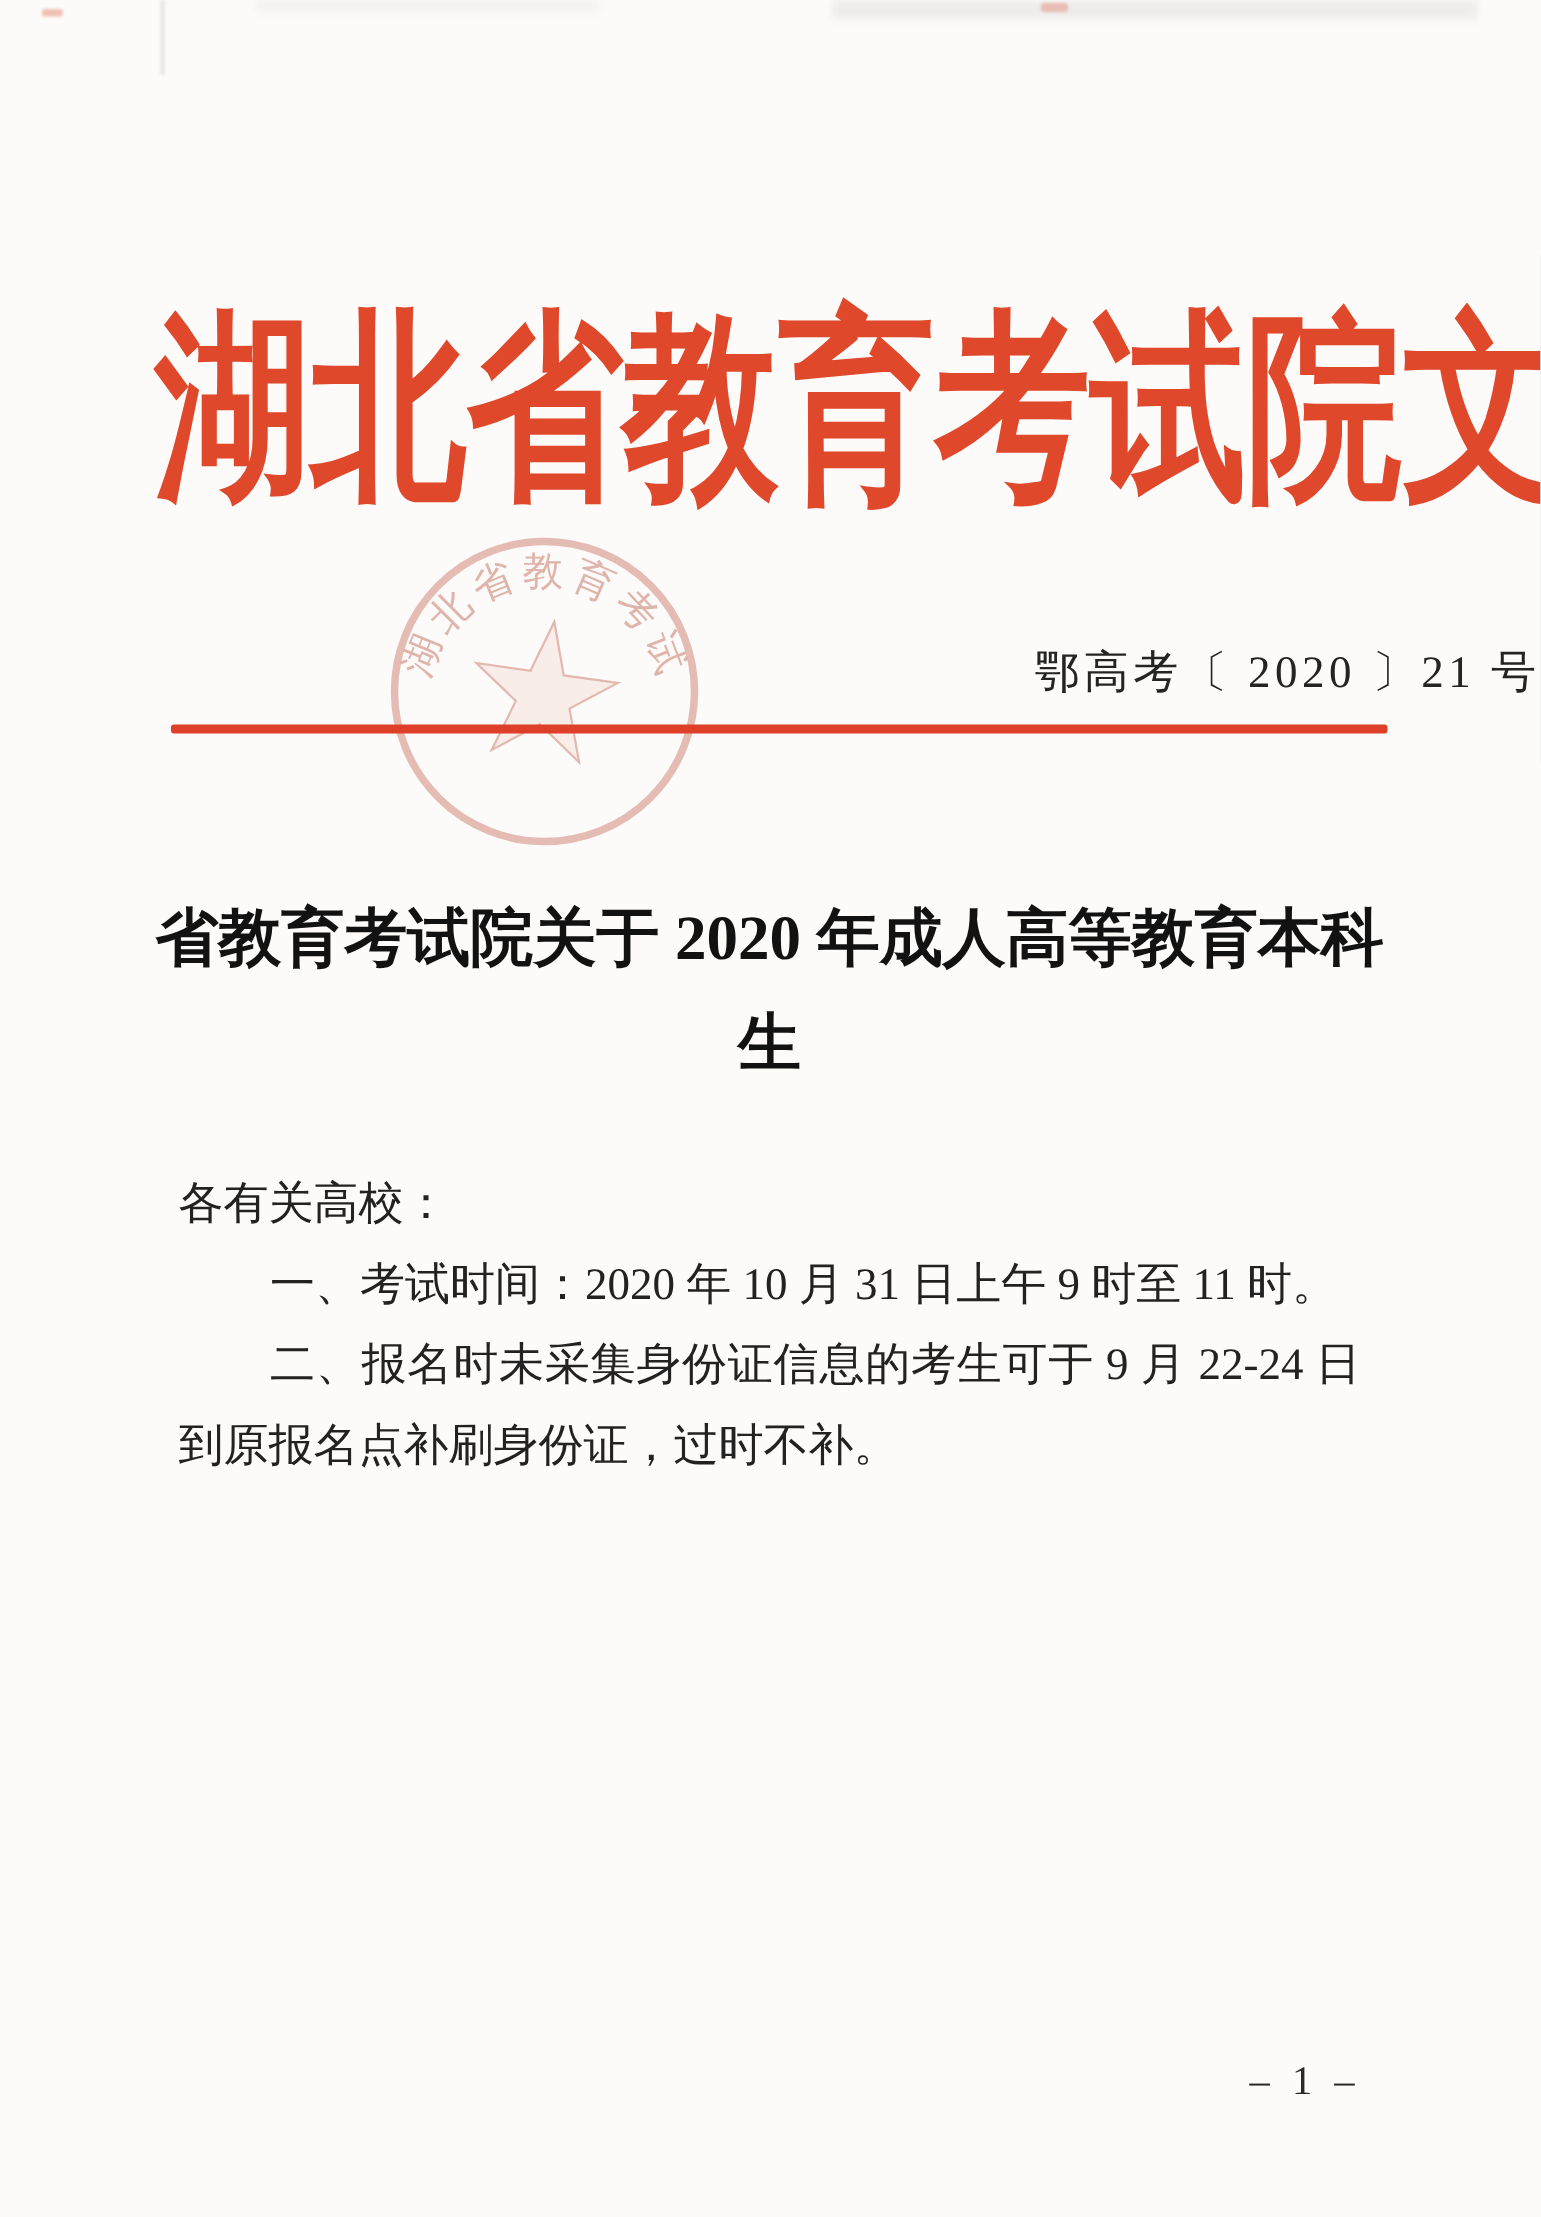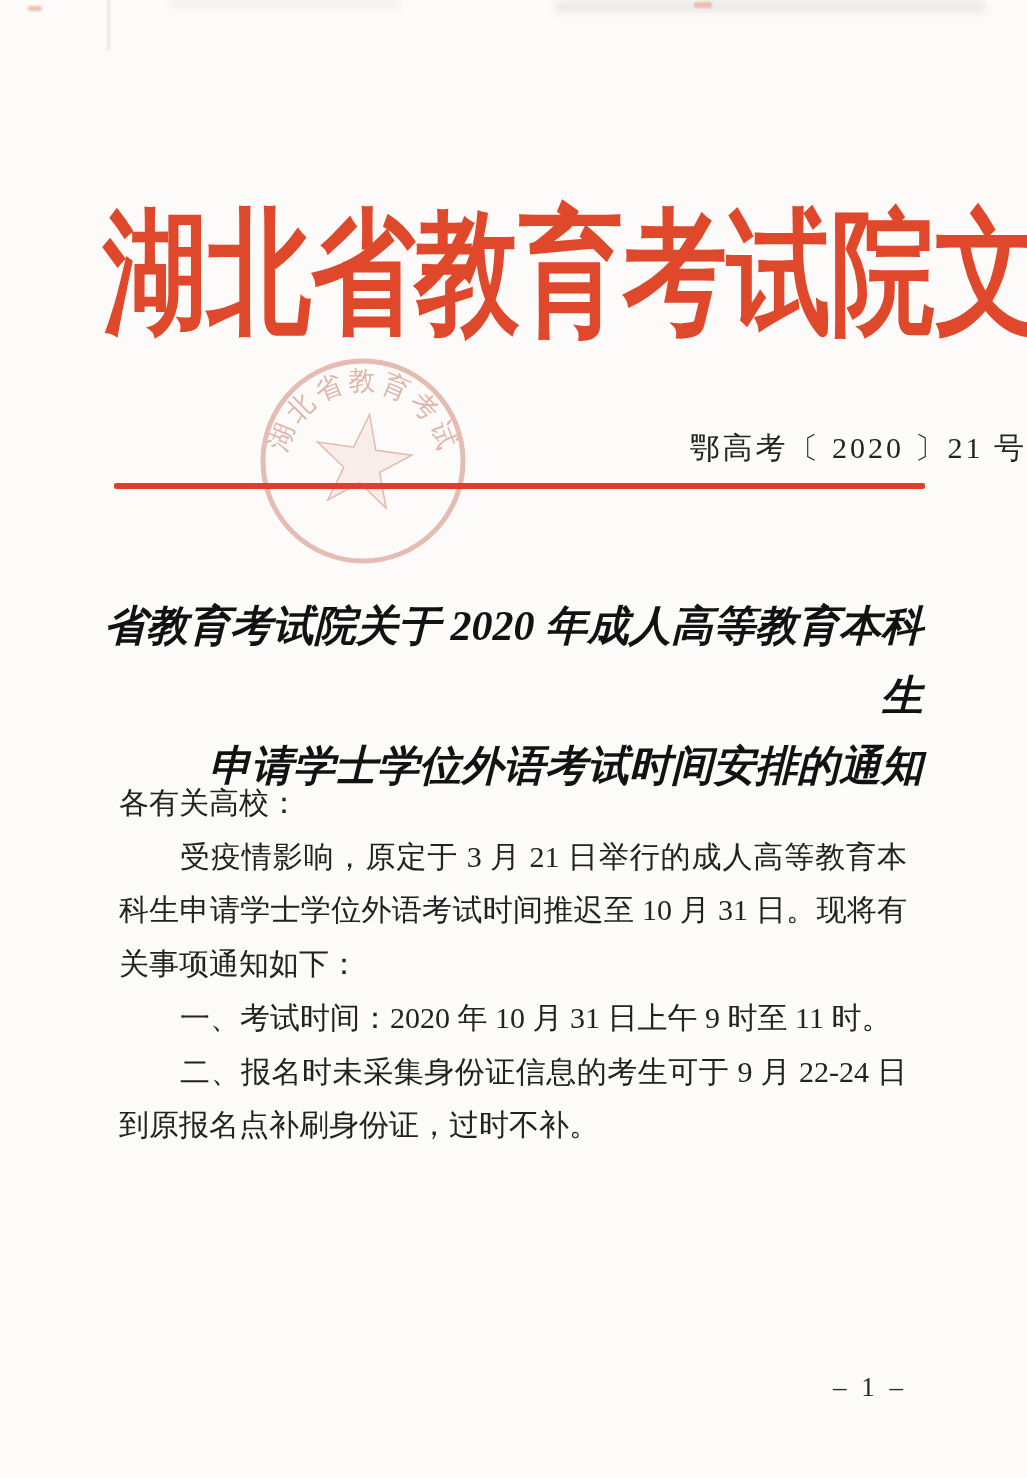--- a/index.html
+++ b/index.html
@@ -50,10 +50,9 @@
   }
   .doc-title{
     position:absolute;top:591px;left:103px;width:820px;
-    text-align:right;
+    text-align:center;
     font-size:42px;font-weight:bold;line-height:70px;
     color:#121212;
-    font-style:italic;
   }
   .doc-body{
     position:absolute;top:776px;left:119px;width:788px;

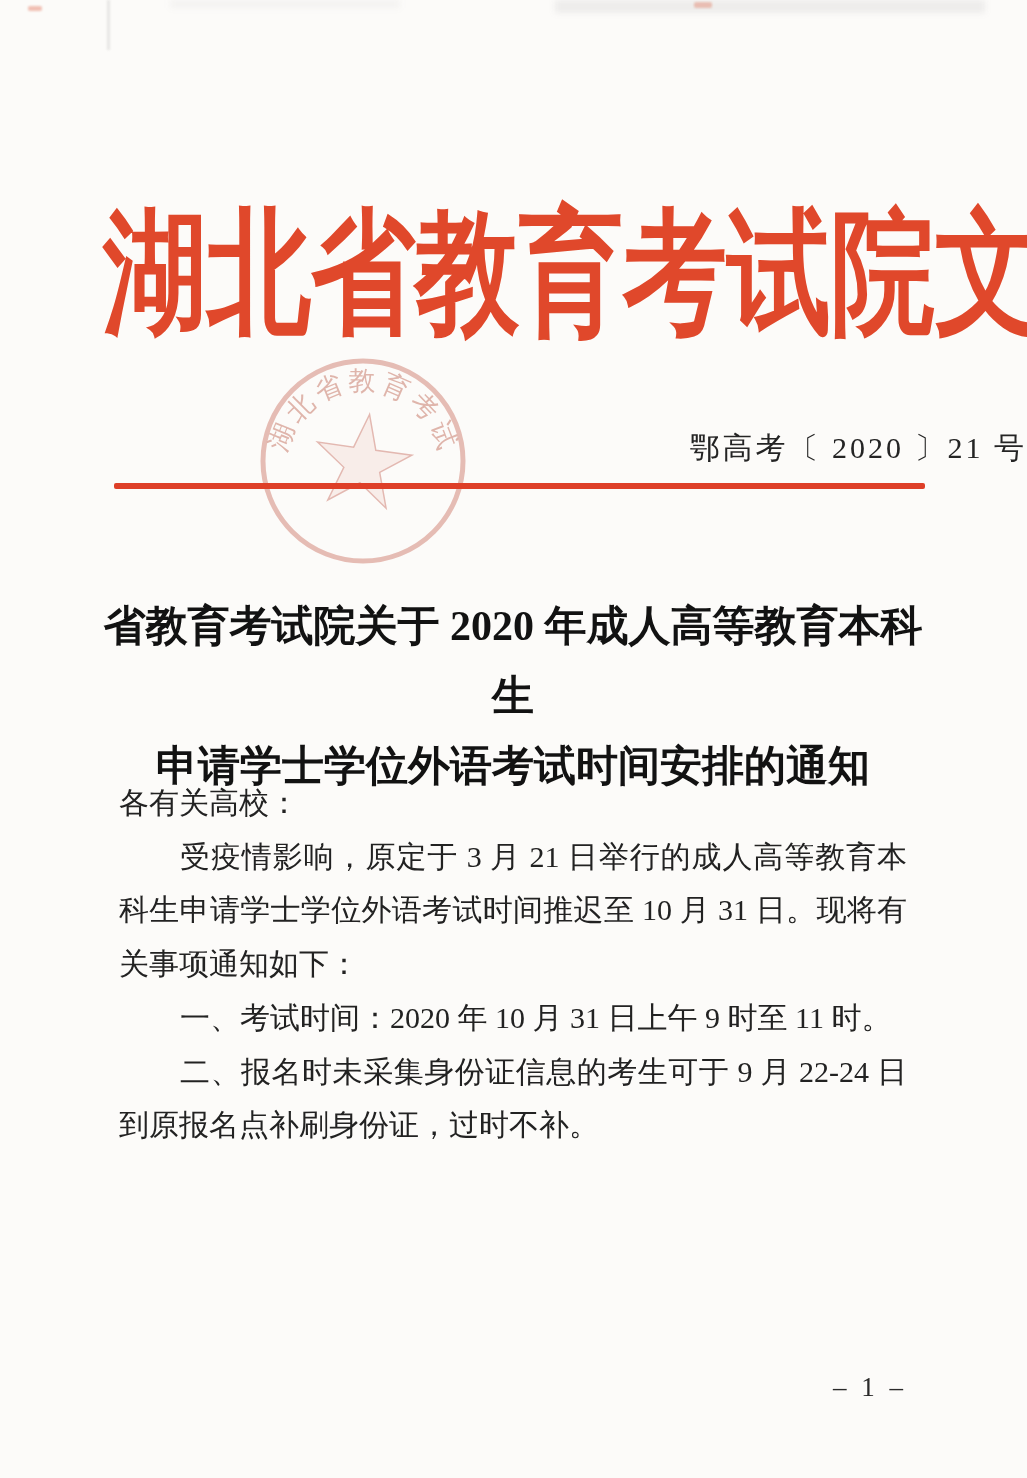--- a/index.html
+++ b/index.html
@@ -97,7 +97,6 @@
 
   <div class="doc-title">
     <div>省教育考试院关于 2020 年成人高等教育本科生</div>
-    <div>申请学士学位外语考试时间安排的通知</div>
   </div>
 
   <div class="doc-body">

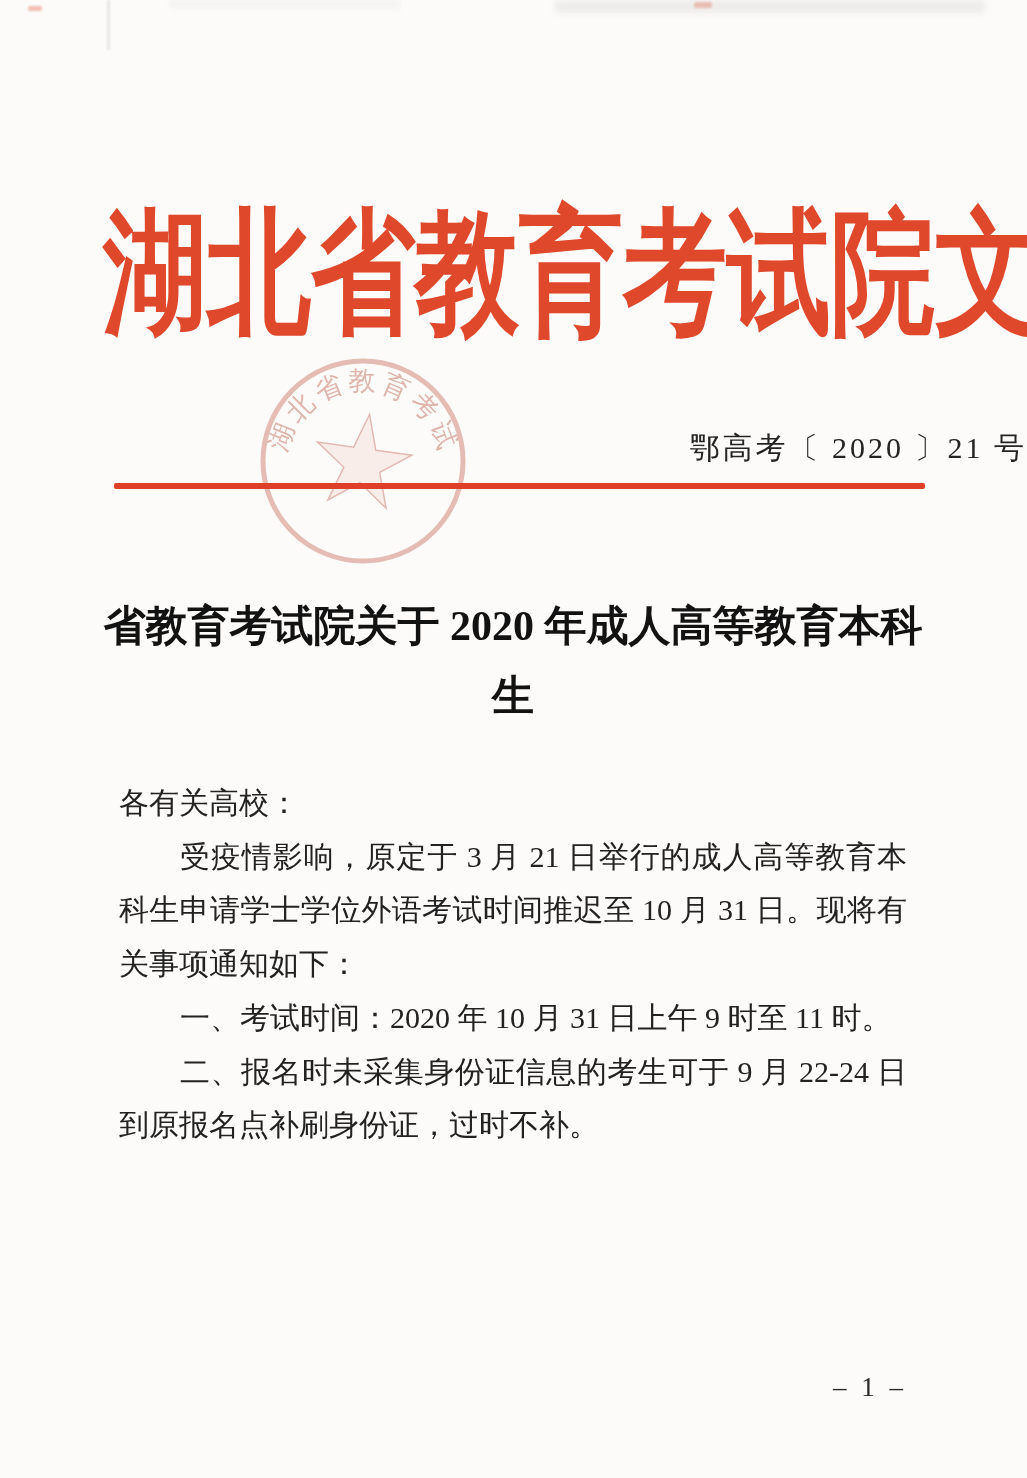--- a/index.html
+++ b/index.html
@@ -101,7 +101,6 @@
 
   <div class="doc-body">
     <p>各有关高校：</p>
-    <p class="indent">受疫情影响，原定于 3 月 21 日举行的成人高等教育本科生申请学士学位外语考试时间推迟至 10 月 31 日。现将有关事项通知如下：</p>
     <p class="indent">一、考试时间：2020 年 10 月 31 日上午 9 时至 11 时。</p>
     <p class="indent">二、报名时未采集身份证信息的考生可于 9 月 22-24 日到原报名点补刷身份证，过时不补。</p>
   </div>

